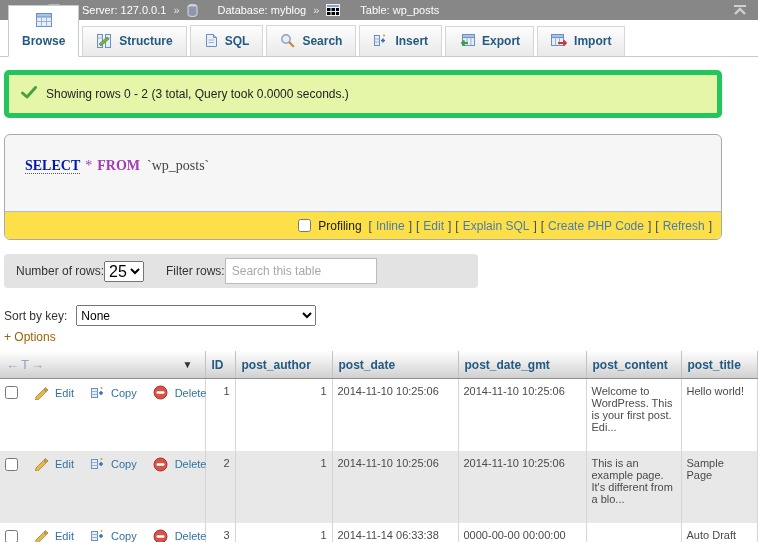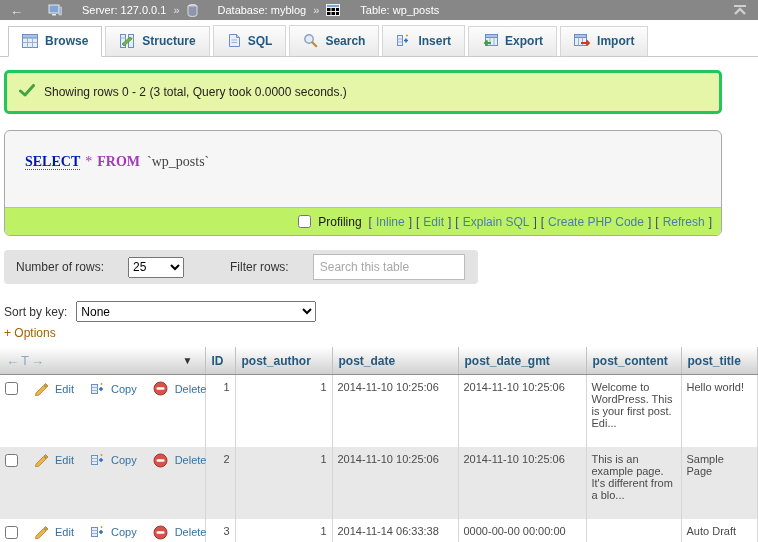--- a/index.html
+++ b/index.html
@@ -36,7 +36,7 @@
     border:1px solid #d6d6d6; border-bottom:1px solid #c9c9c9;
     white-space:nowrap;
   }
-  .tab.active { background:#fff; border-color:#c9c9c9; border-bottom-color:#fff; }
+  .tab.active { background:#fff; border-color:#c9c9c9; border-bottom-color:#fff;flex-direction:column; }
   .tab svg { display:block; }
 
   

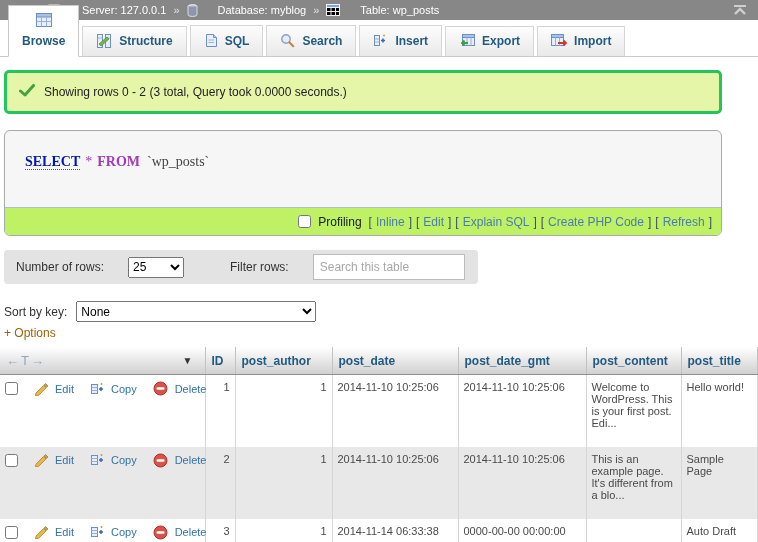--- a/index.html
+++ b/index.html
@@ -42,7 +42,7 @@
   
   .msg {
     margin:13px 4px 0 4px; width:718px;
-    background:#e6f6a9; border:3px solid #22c55e; border-radius:5px;
+    background:#e6f6a9; border:5px solid #22c55e; border-radius:5px;
     padding:11px 12px; display:flex; align-items:center; gap:9px;
     color:#222; font-size:12px;
   }

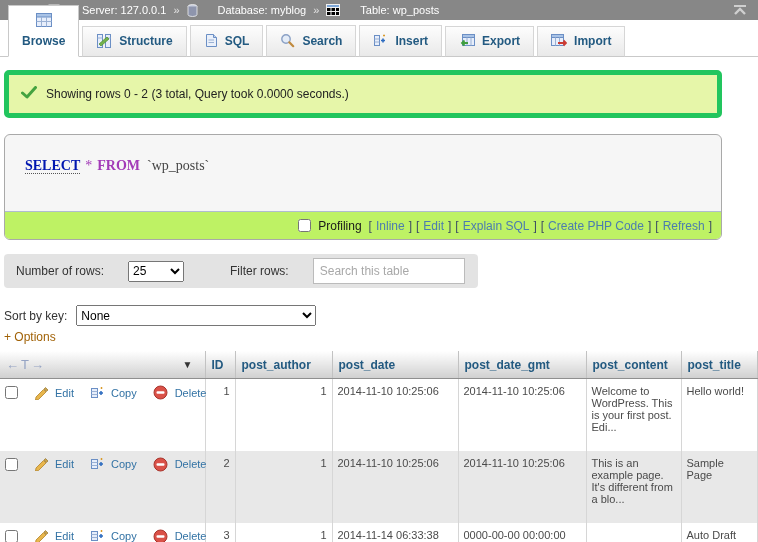--- a/index.html
+++ b/index.html
@@ -63,7 +63,7 @@
   .tbl-name  { color:#444; margin-left:7px; }
 
   .sqlfooter {
-    background:#bef264; border-top:1px solid #b0bccf;
+    background:#fde047; border-top:1px solid #b0bccf;
     padding:4px 9px; display:flex; justify-content:flex-end; align-items:center;
     gap:4px; color:#1a1a1a; font-size:12px;
   }

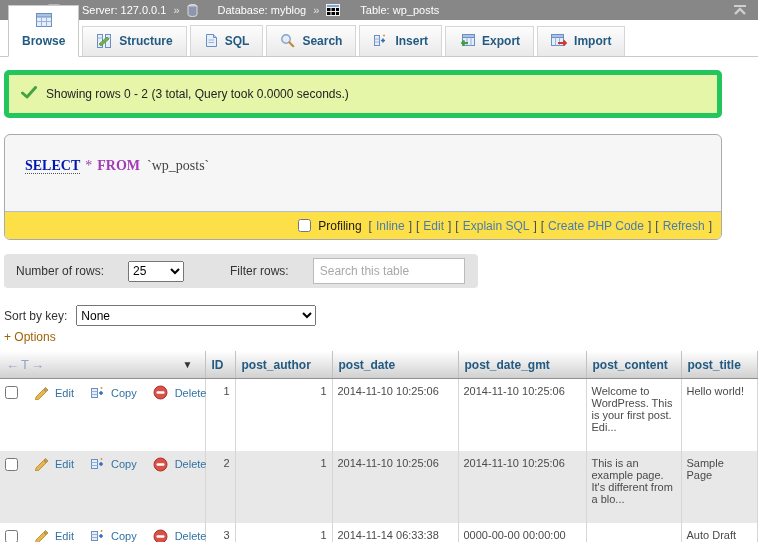--- a/index.html
+++ b/index.html
@@ -75,7 +75,7 @@
   .rowbar {
     margin:14px 0 0 4px; width:474px; height:34px;
     background:#e3e3e3; border-radius:4px;
-    display:flex; align-items:center; gap:24px; padding:0 12px;
+    display:flex; align-items:center; gap:0; padding:0 12px;
     color:#333;
   }
   .rowbar select { width:56px; height:21px; font-size:12px; }

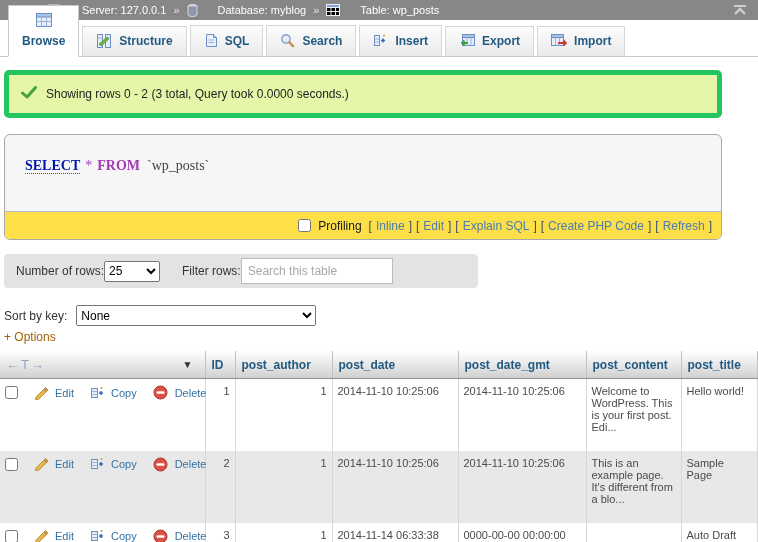--- a/index.html
+++ b/index.html
@@ -78,7 +78,7 @@
     display:flex; align-items:center; gap:0; padding:0 12px;
     color:#333;
   }
-  .rowbar select { width:56px; height:21px; font-size:12px; }
+  .rowbar select { width:40px; height:21px; font-size:16px; }
   .rowbar .filter-label { margin-left:22px; }
   .rowbar input {
     width:152px; height:26px; border:1px solid #bbb; padding:2px 6px;

